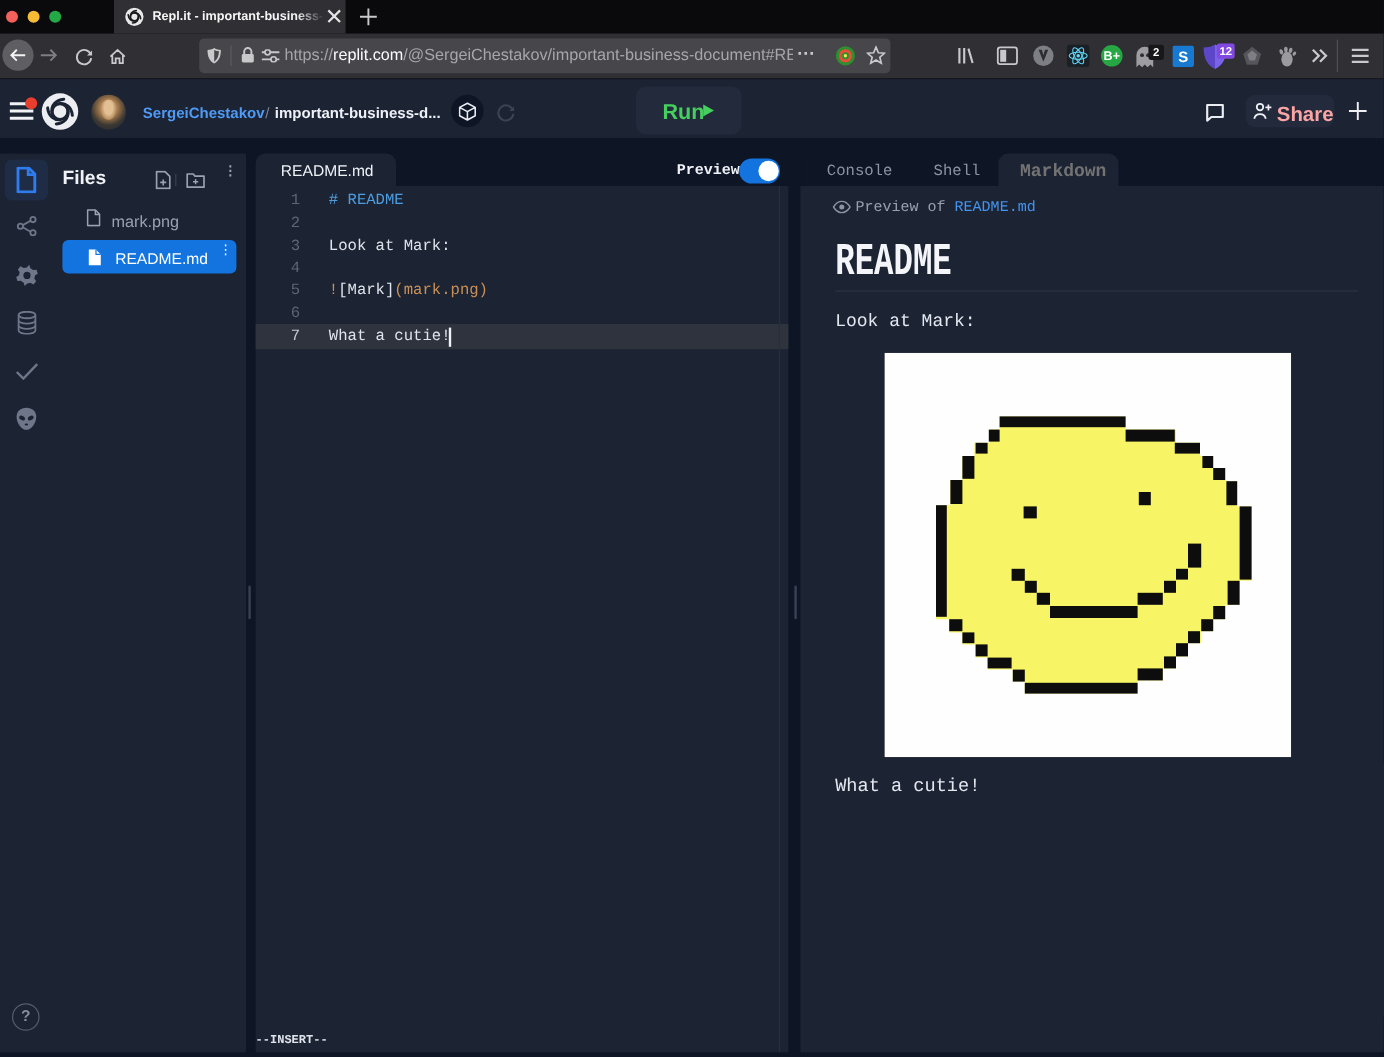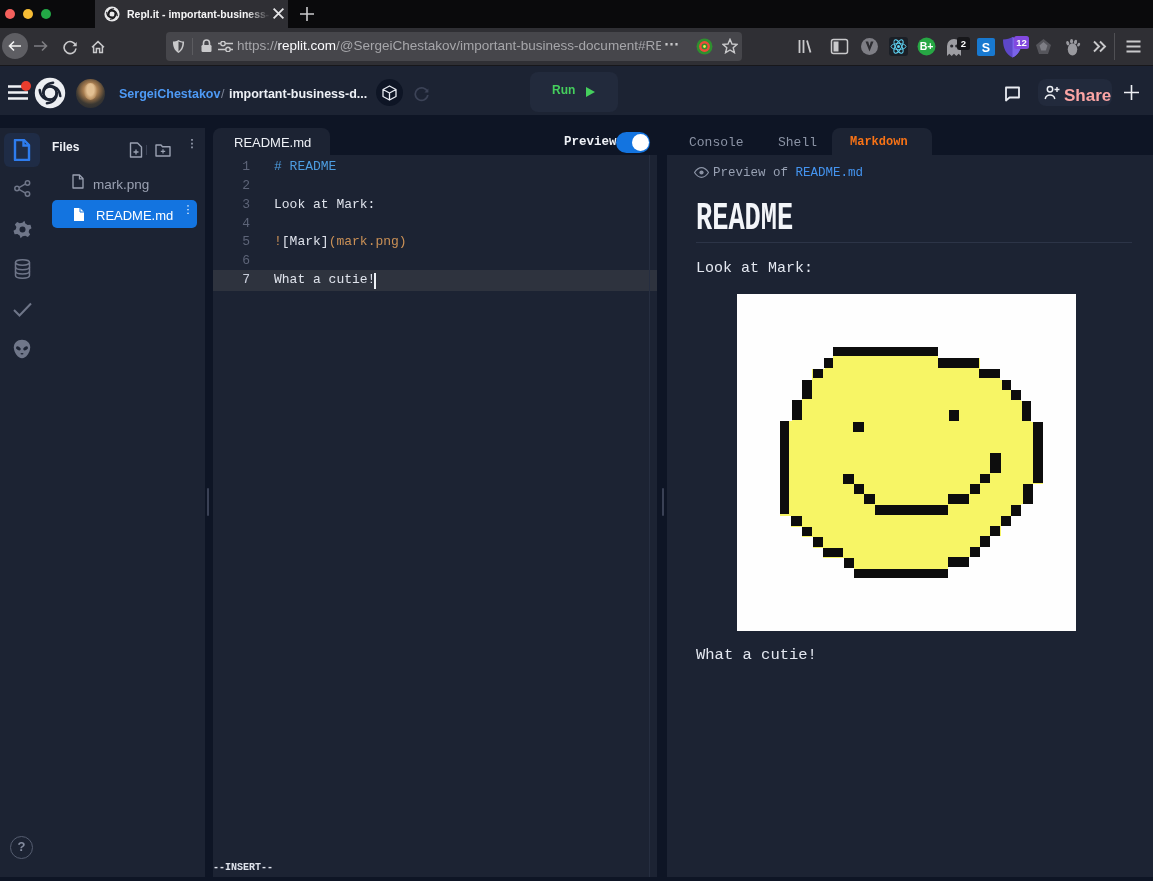--- a/index.html
+++ b/index.html
@@ -205,7 +205,7 @@
       </svg>
 
     <div class="abs" style="left:530px;top:6px;width:88px;height:40px;border-radius:8px;background:#222a3c;"></div>
-    <div class="abs" style="left:552px;top:17px;font-size:12px;font-weight:700;color:#45cf5d;text-align:center;">Run</div>
+    <div class="abs" style="left:552px;top:17px;font-size:18px;font-weight:700;color:#45cf5d;text-align:center;">Run</div>
     <svg class="abs" style="left:585px;top:20px" width="11" height="12" viewBox="0 0 11 12">
         <path d="M1 1 L10 6 L1 11 Z" fill="#45cf5d"></path>
       </svg>

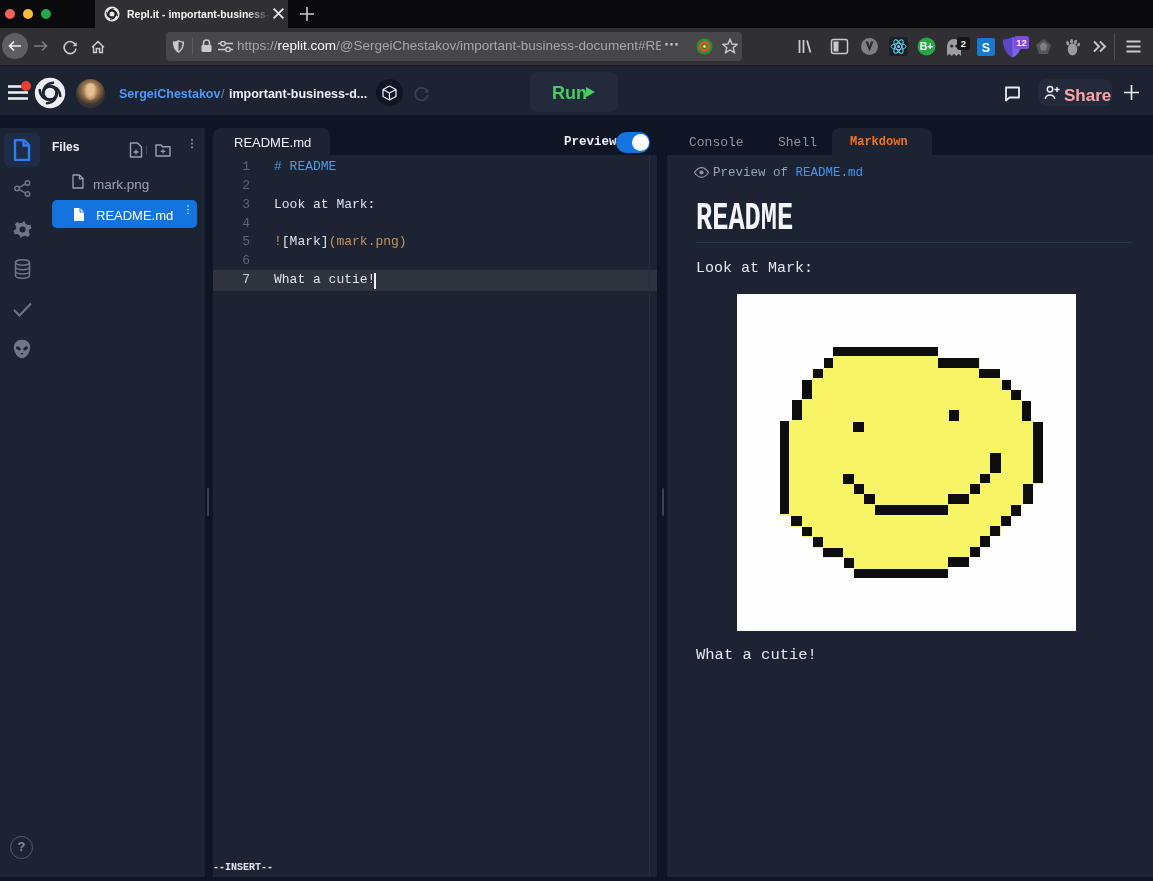--- a/index.html
+++ b/index.html
@@ -271,7 +271,7 @@
 
     <div class="abs" style="left:10px;top:708px;width:23px;height:23px;border-radius:50%;border:1.4px solid #555d70;box-sizing:border-box;color:#858da0;font-size:13px;font-weight:700;text-align:center;line-height:20px;">?</div>
 
-    <div class="abs" style="left:52px;top:12px;font-size:12px;font-weight:700;color:#f0f2f7;">Files</div>
+    <div class="abs" style="left:52px;top:12px;font-size:16px;font-weight:700;color:#f0f2f7;">Files</div>
     <svg class="abs" style="left:129px;top:14px" width="14" height="16" viewBox="0 0 14 16">
         <path d="M1.5 1 H8.5 L12.5 5 V15 H1.5 Z" stroke="#9aa1b2" stroke-width="1.4" fill="none" stroke-linejoin="round"></path>
         <path d="M7 7.5 V12.5 M4.5 10 H9.5" stroke="#9aa1b2" stroke-width="1.3"></path>

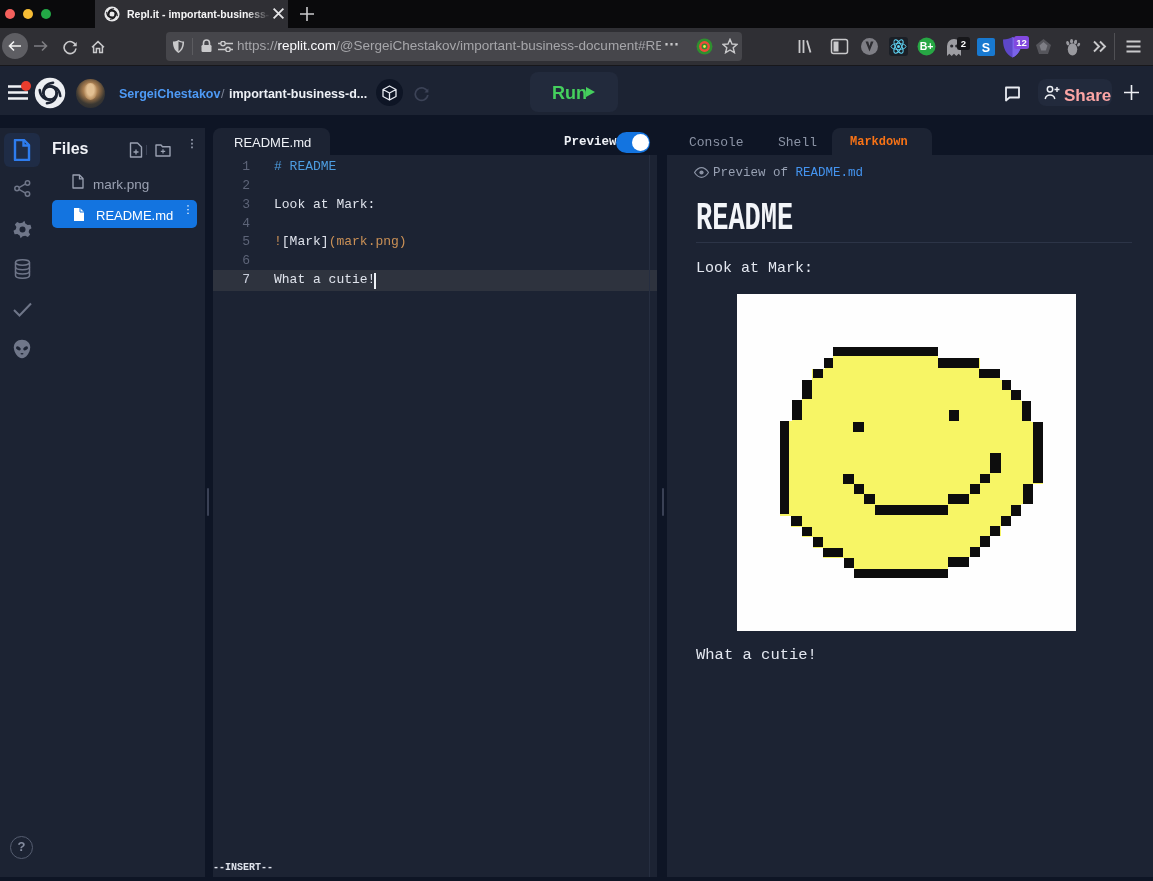--- a/index.html
+++ b/index.html
@@ -330,7 +330,7 @@
     <div class="abs" style="left:22px;top:7px;font-size:13px;color:#8b93a5;">Console</div>
     <div class="abs" style="left:111px;top:7px;font-size:13px;color:#8b93a5;">Shell</div>
     <div class="abs" style="left:165px;top:0;width:100px;height:27px;background:#1c2333;border-radius:8px 8px 0 0;"></div>
-    <div class="abs" style="left:183px;top:7px;font-size:12px;font-weight:700;color:#f97316;">Markdown</div>
+    <div class="abs" style="left:183px;top:7px;font-size:15px;font-weight:700;color:#737373;">Markdown</div>
 
     <div class="abs" style="left:0;top:27px;width:486px;height:722px;background:#1c2333;"></div>
     <svg class="abs" style="left:27px;top:39px" width="15" height="11" viewBox="0 0 15 11">

